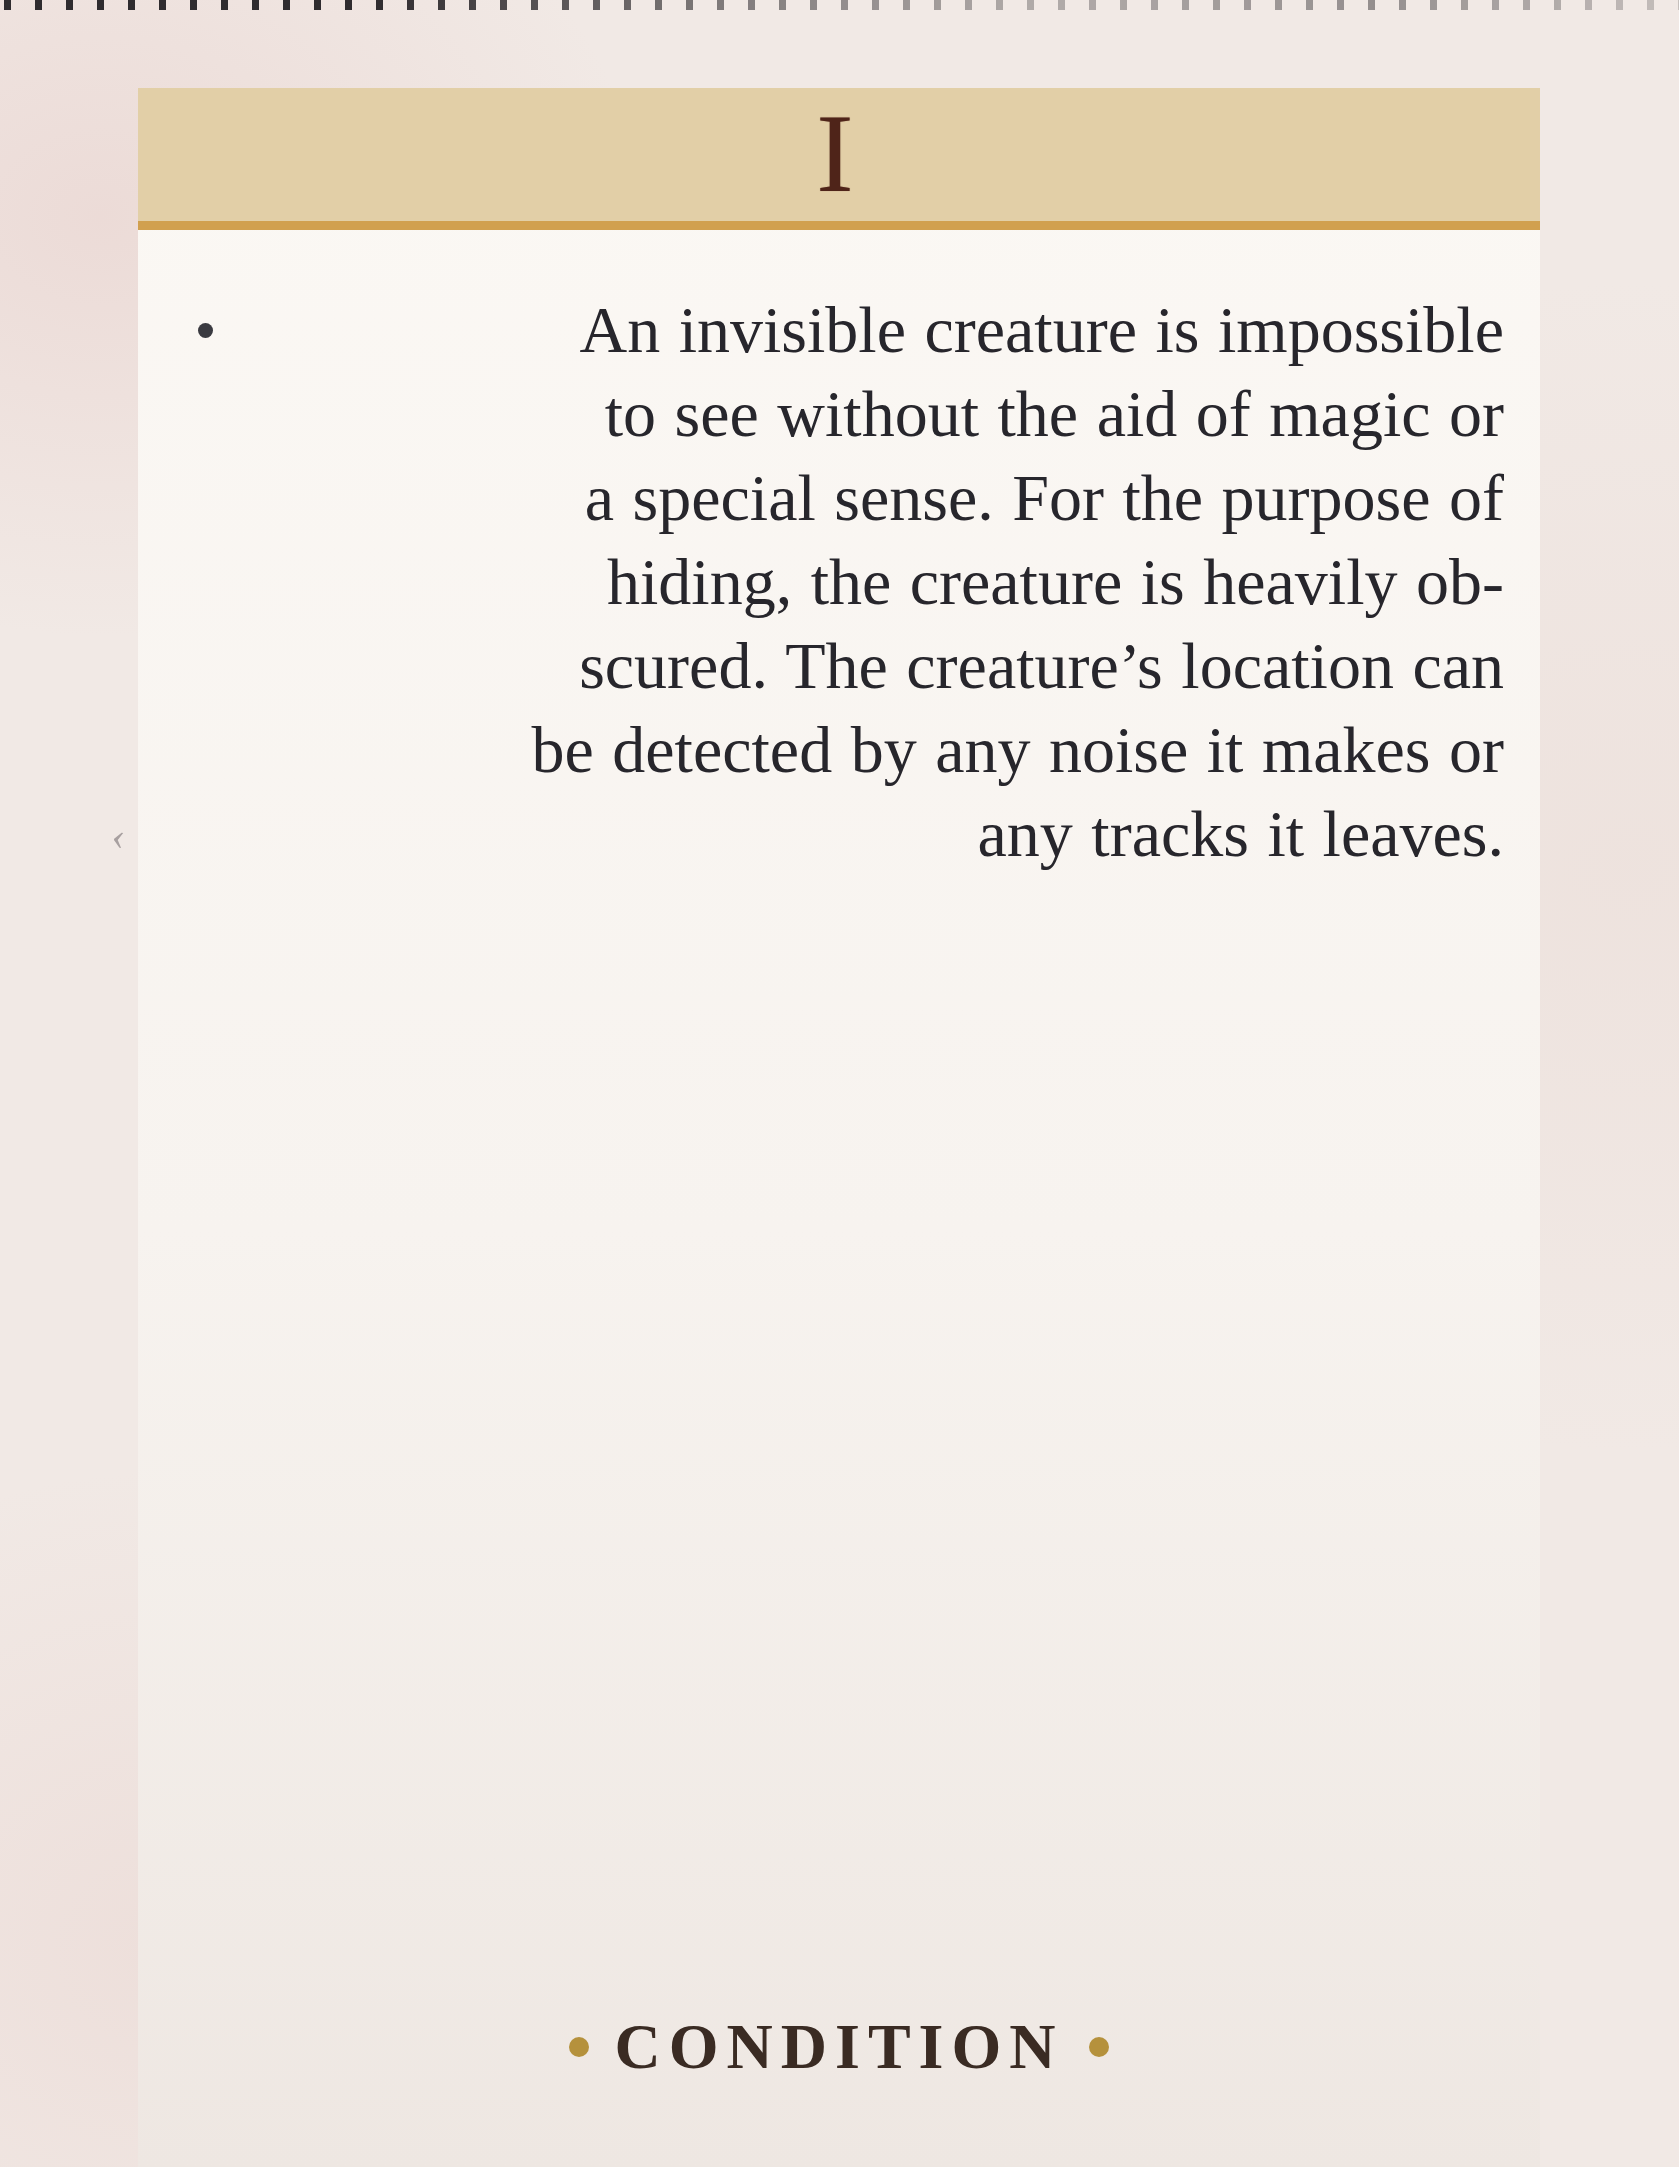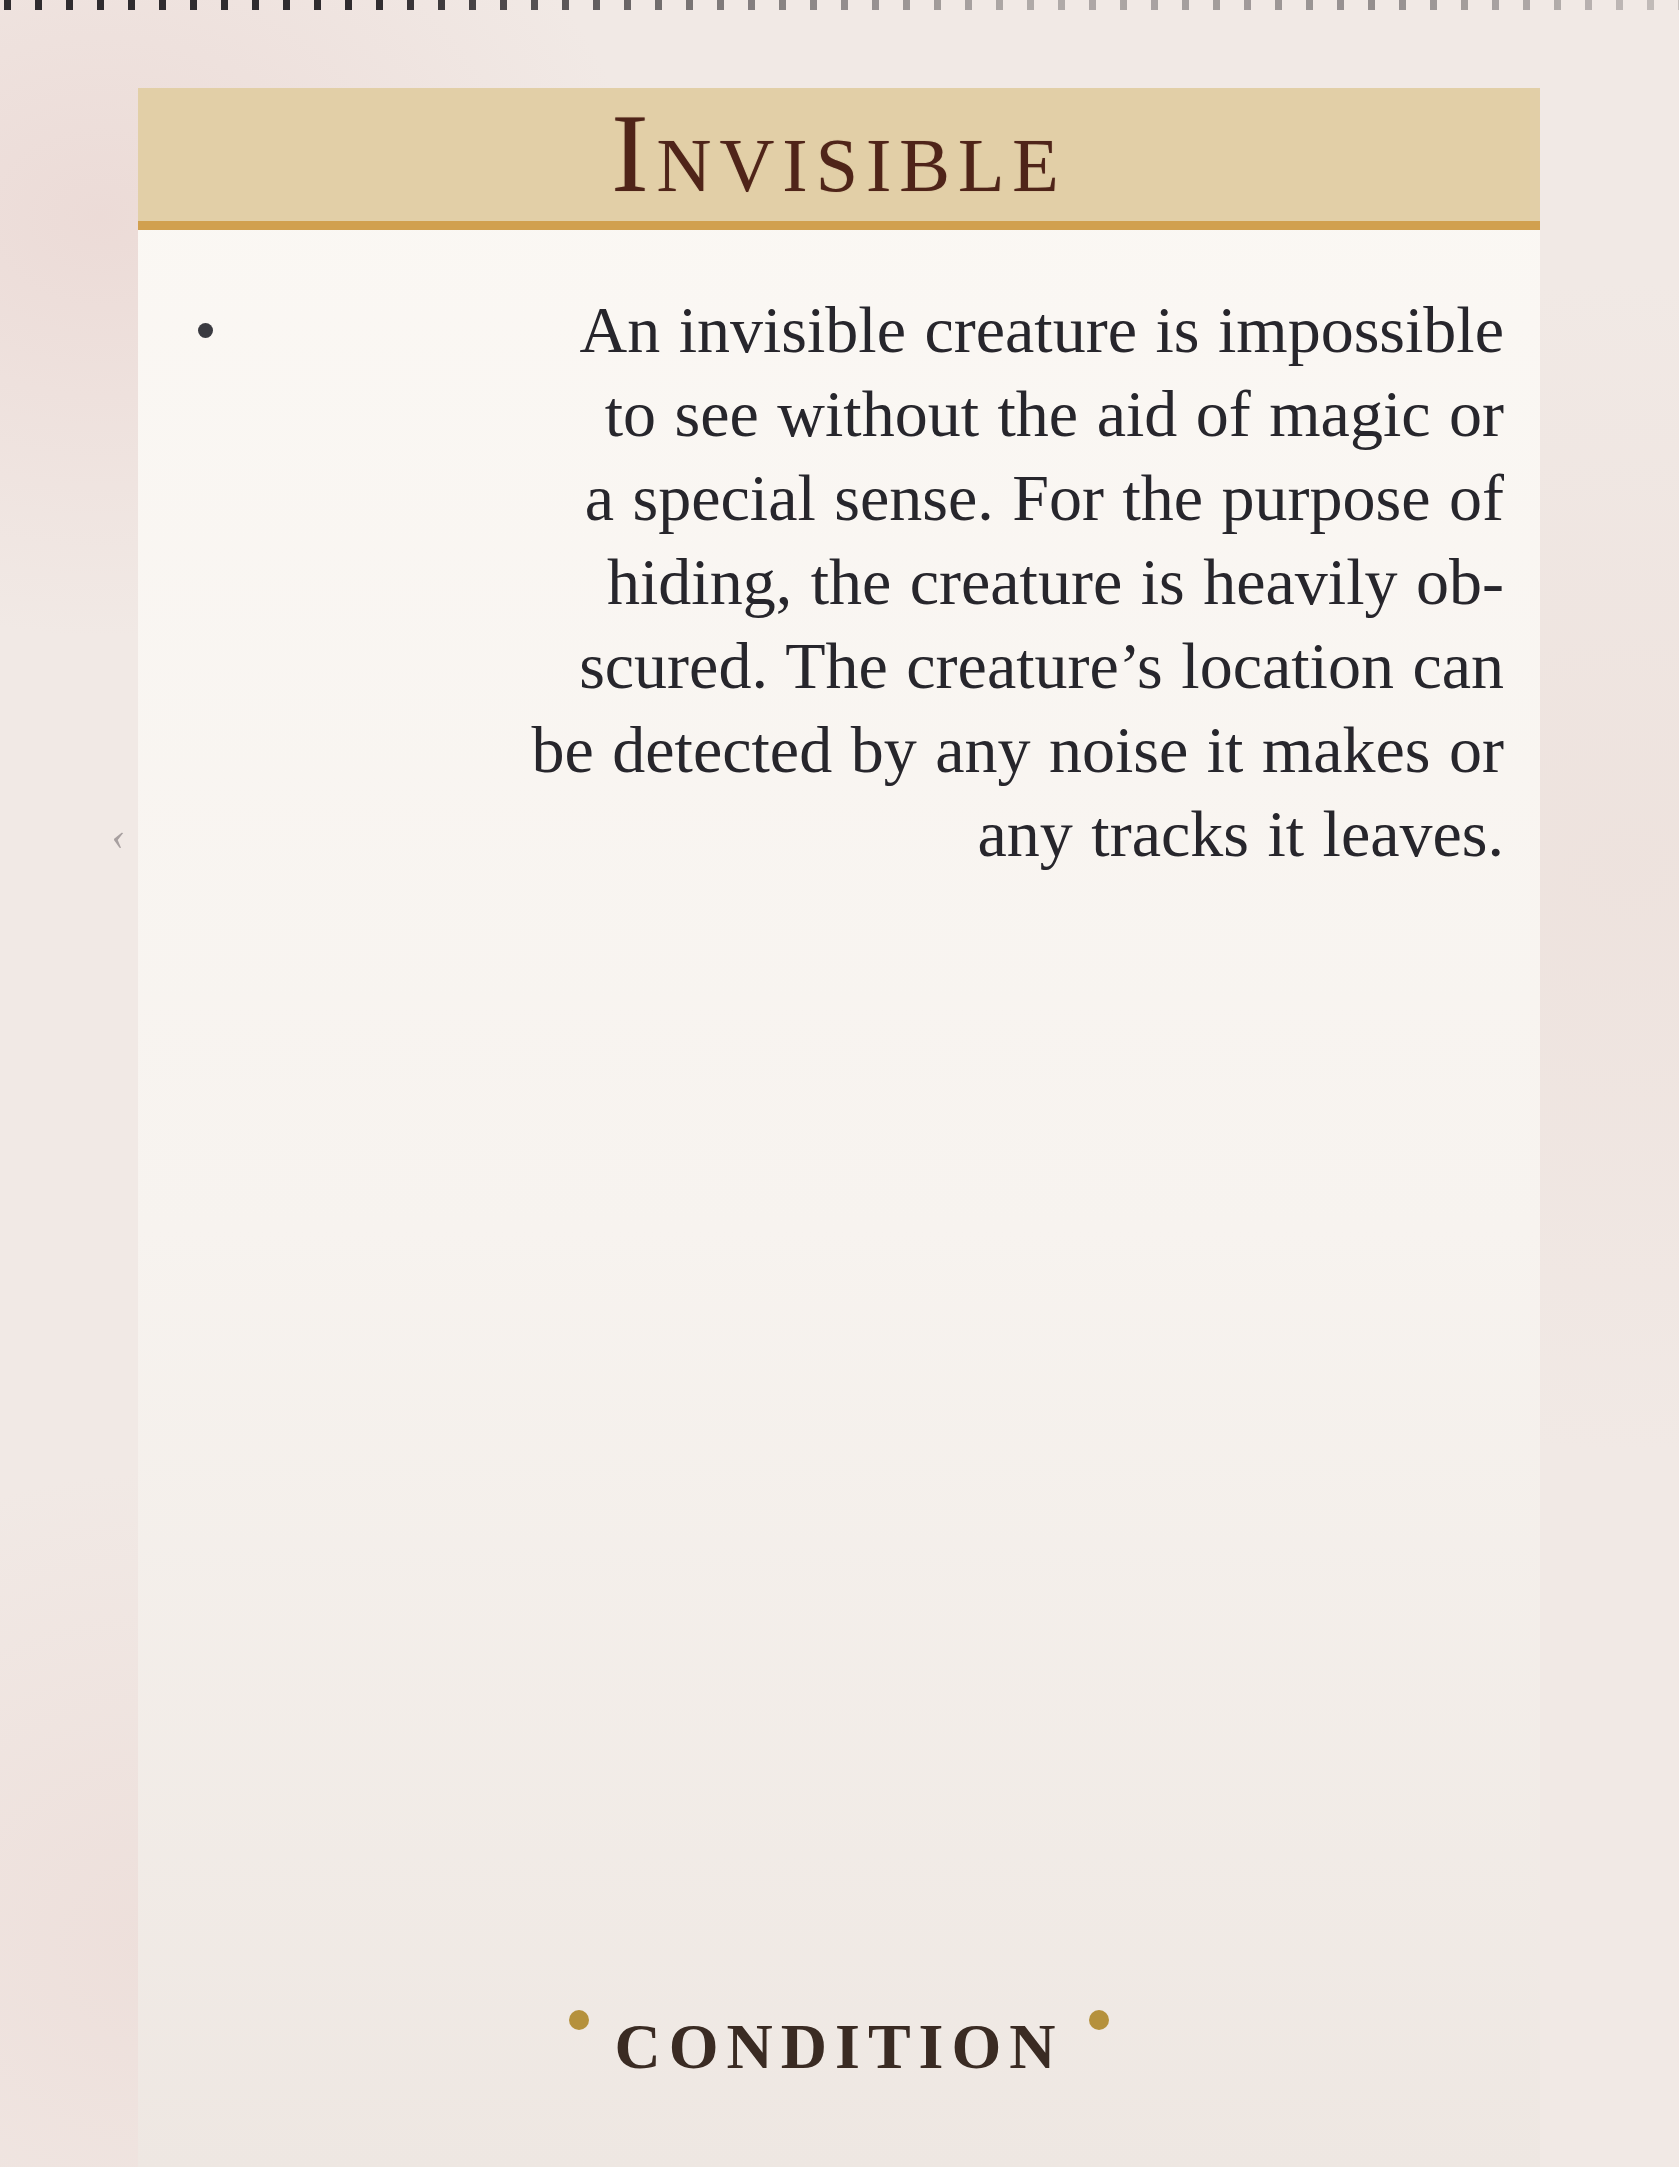--- a/index.html
+++ b/index.html
@@ -101,7 +101,6 @@
 
     <div class="title-bar">
       <span class="title-initial">I</span>
-        <span class="title-rest">NVISIBLE</span>
     </div>
 
     <div class="body">

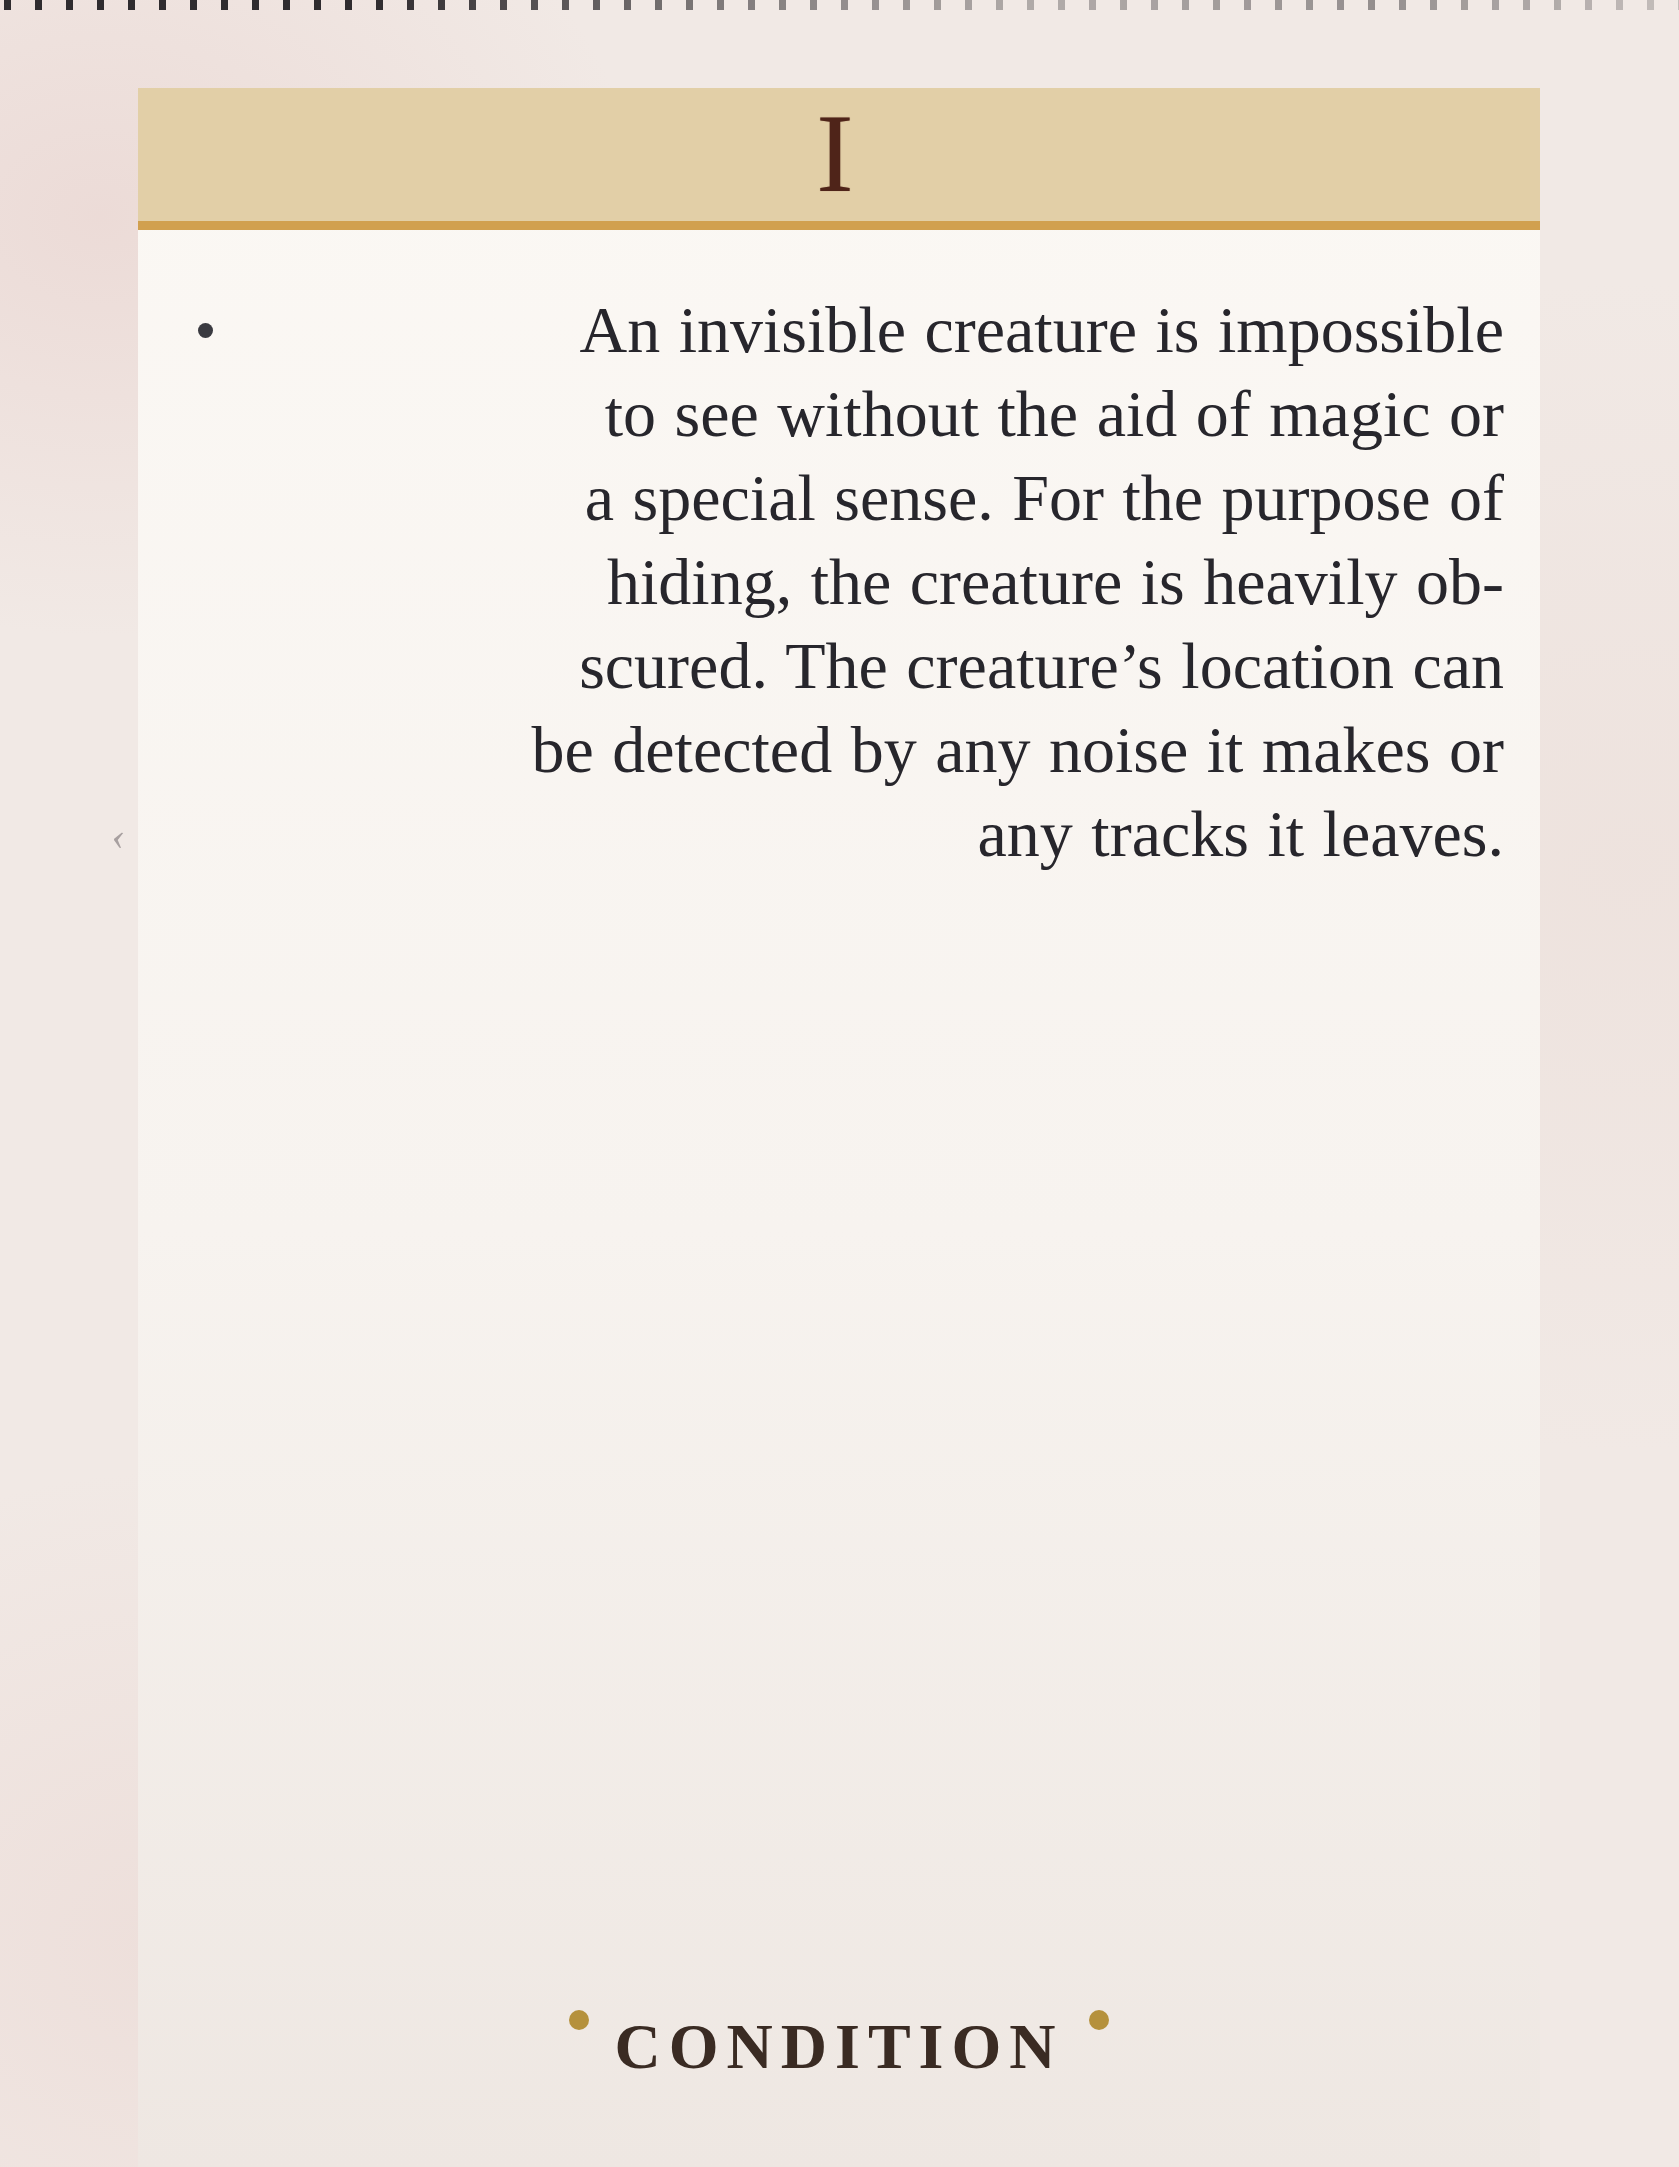--- a/index.html
+++ b/index.html
@@ -77,7 +77,7 @@
 
   .footer {
     position: absolute; left: 0; right: 0; top: 1922px;
-    display: flex; justify-content: center; gap: 26px;
+    display: flex; justify-content: center; align-items: center; gap: 26px;
   }
   .footer-label {
     font-size: 64px; font-weight: bold; letter-spacing: 8px;

